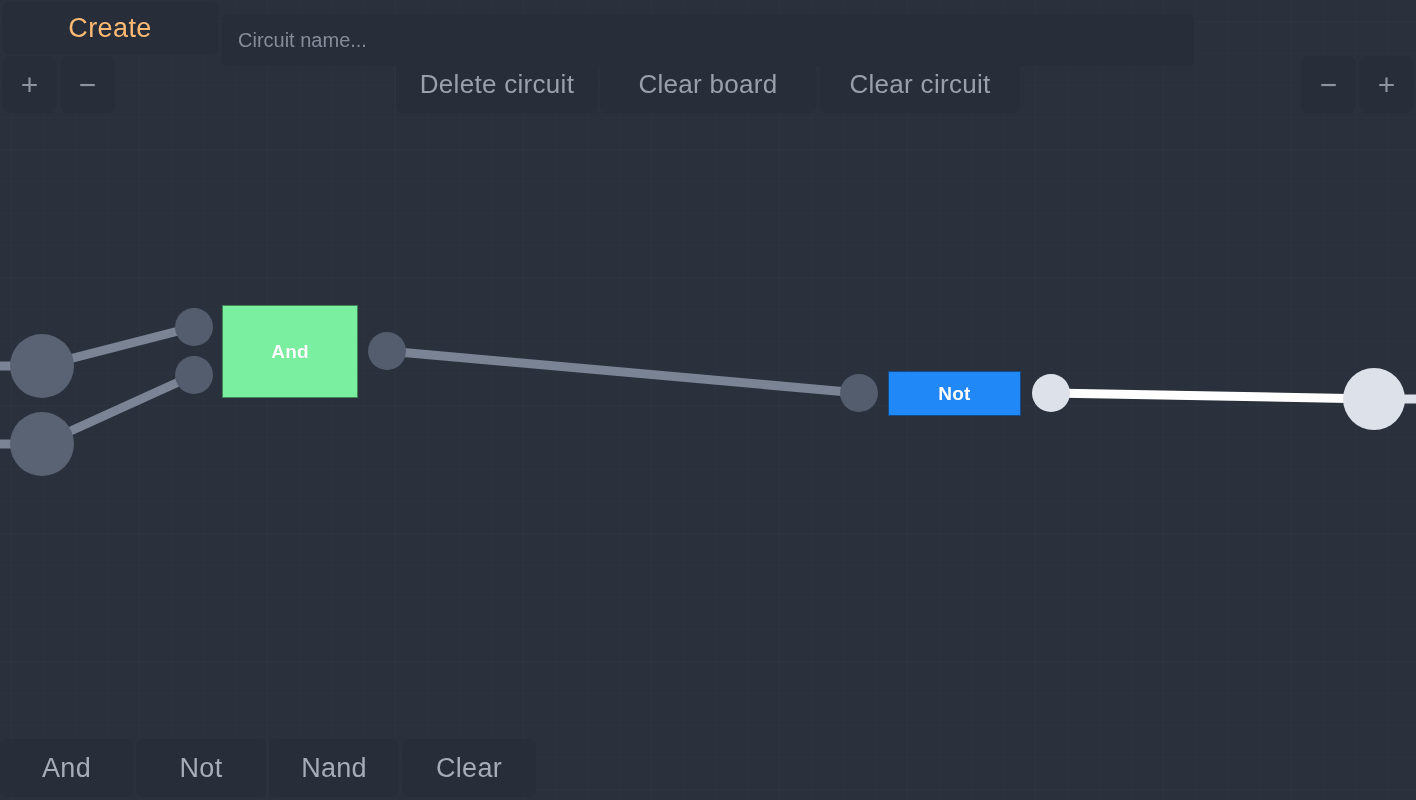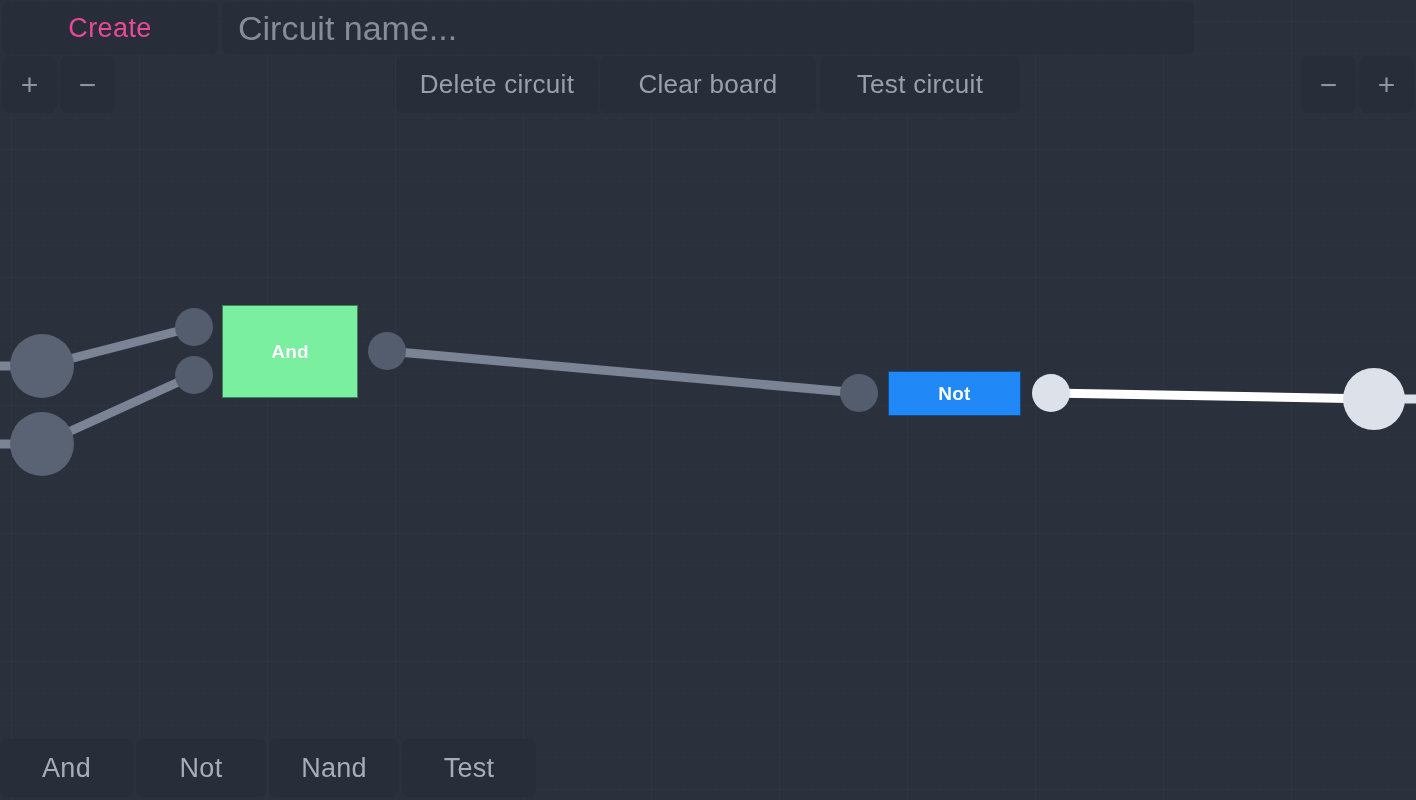--- a/index.html
+++ b/index.html
@@ -94,7 +94,7 @@
     display: flex;
     align-items: center;
     justify-content: center;
-    color: #ec4899;
+    color: #fdba74;
     font-size: 27px;
     font-weight: 300;
     letter-spacing: .4px;

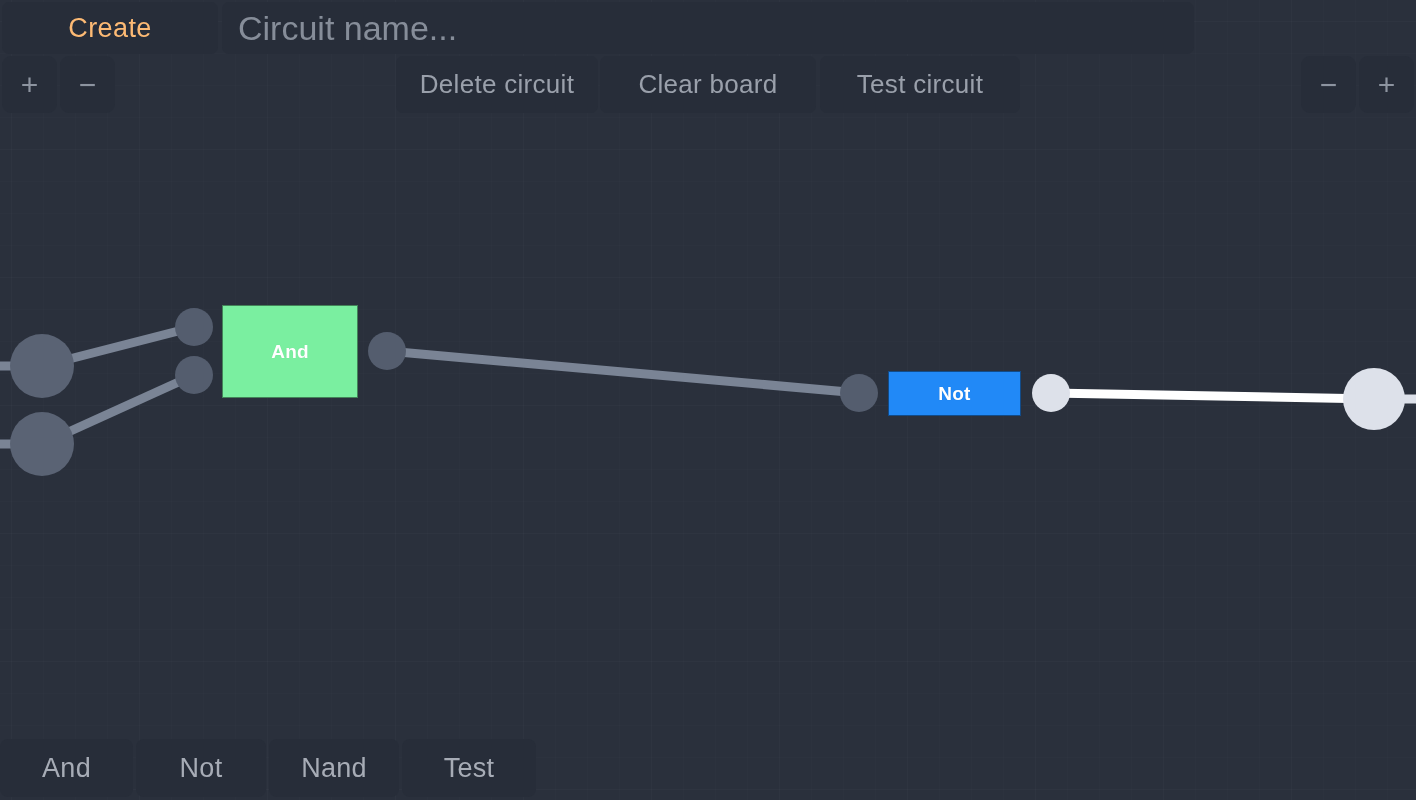--- a/index.html
+++ b/index.html
@@ -108,7 +108,7 @@
   #circuit-name {
     position: absolute;
     left: 222px;
-    top: 2px;
+    top: 14px;
     width: 972px;
     height: 52px;
     background: #272d39;
@@ -116,7 +116,7 @@
     border-radius: 7px;
     color: #ef4444;
     font-family: "Liberation Sans", sans-serif;
-    font-size: 34px;
+    font-size: 20px;
     font-weight: 300;
     padding: 0 16px;
     box-sizing: border-box;

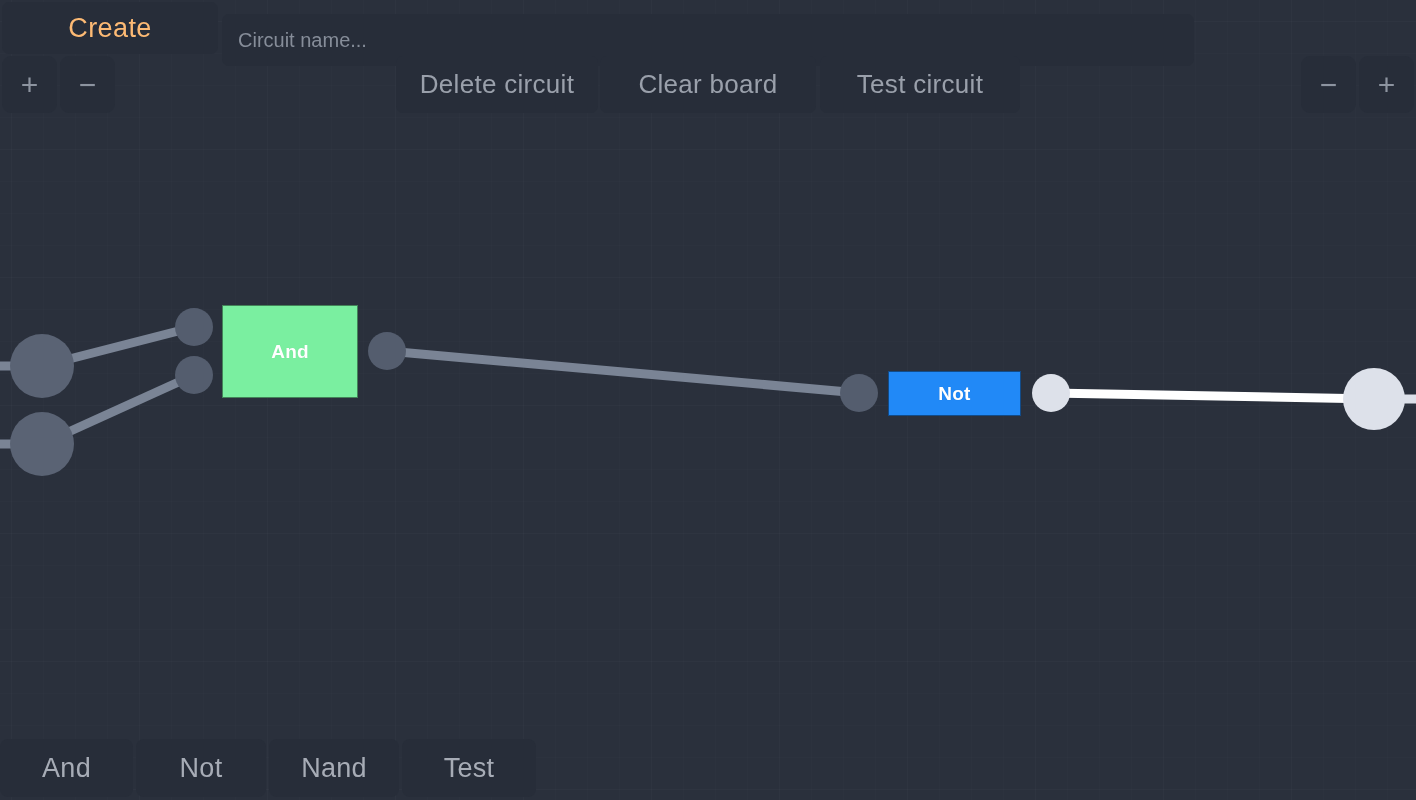--- a/index.html
+++ b/index.html
@@ -250,7 +250,7 @@
 
     <div class="tool-btn" id="btn-delete-circuit">Delete circuit</div>
     <div class="tool-btn" id="btn-clear-board">Clear board</div>
-    <div class="tool-btn" id="btn-open-circuit">Test circuit</div>
+    <div class="tool-btn" id="btn-open-circuit">Clear circuit</div>
 
     <div class="sq-btn" id="btn-zoom-out-right">−</div>
     <div class="sq-btn" id="btn-zoom-in-right">+</div>

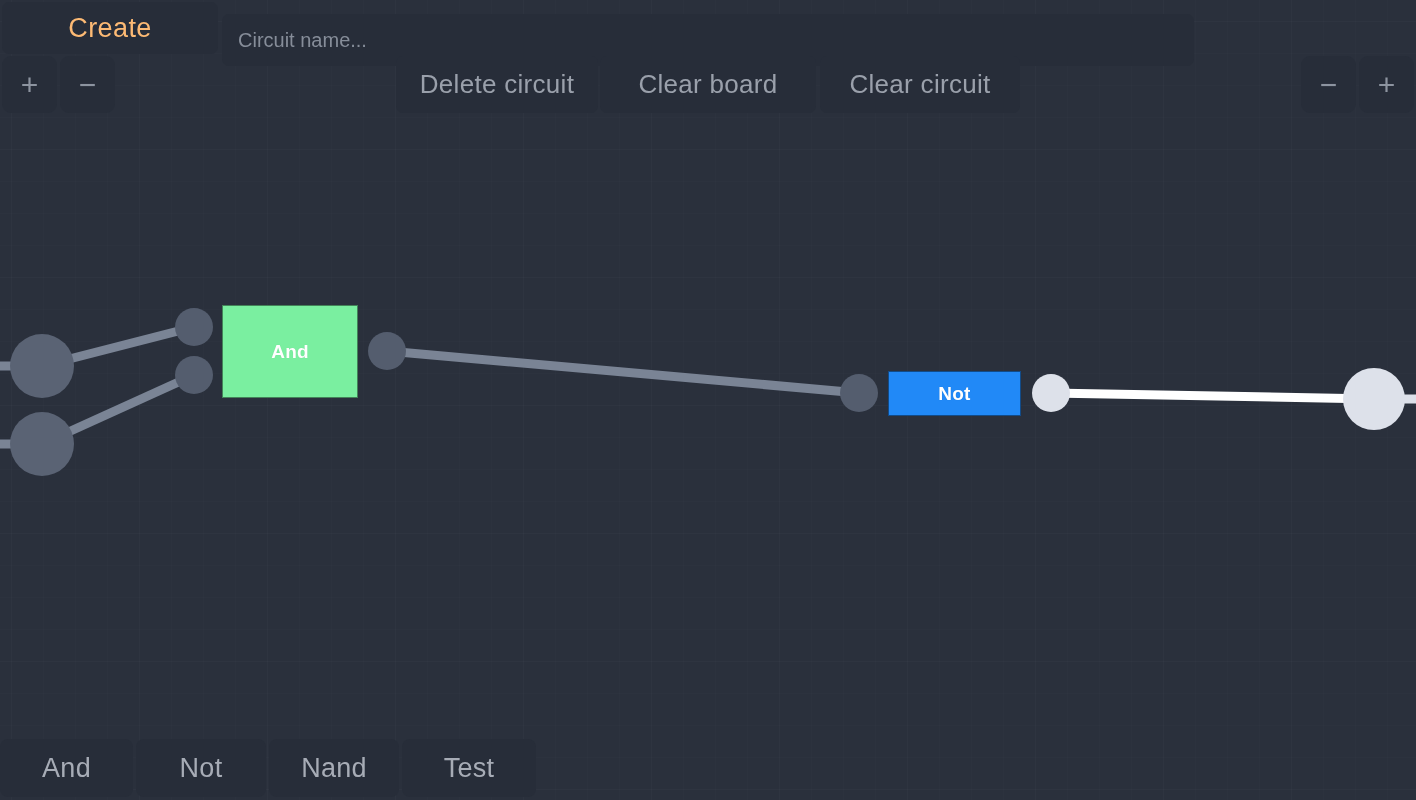--- a/index.html
+++ b/index.html
@@ -260,7 +260,7 @@
     <div class="pal-btn" id="pal-and">And</div>
     <div class="pal-btn" id="pal-not">Not</div>
     <div class="pal-btn" id="pal-nand">Nand</div>
-    <div class="pal-btn" id="pal-test">Test</div>
+    <div class="pal-btn" id="pal-test">Clear</div>
   </div>
 
 </div>

